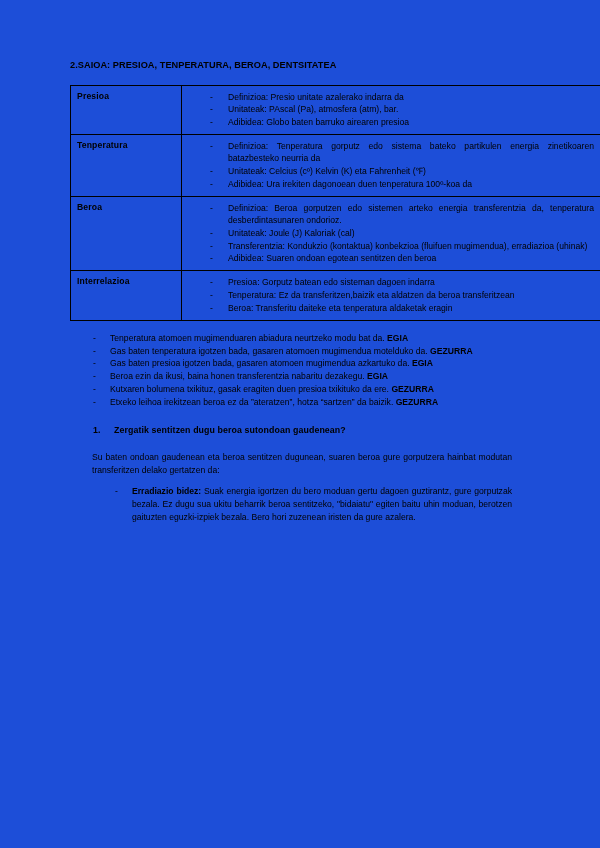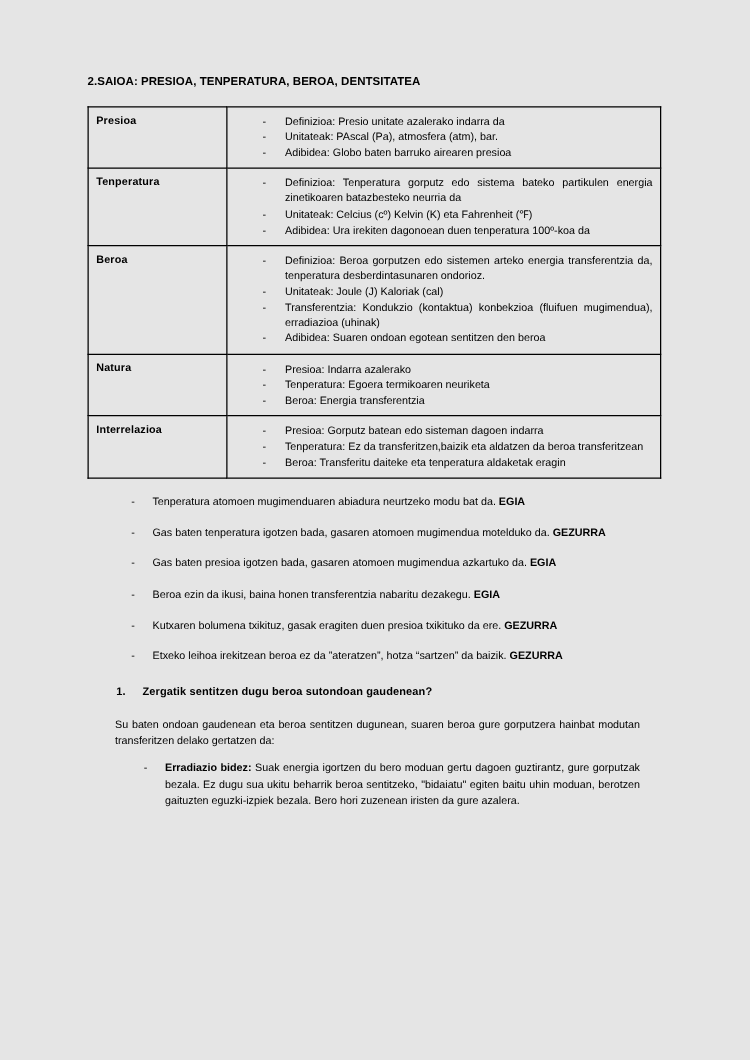--- a/index.html
+++ b/index.html
@@ -20,7 +20,7 @@
     height: 848px;
     box-sizing: border-box;
     padding: 60px 88px 0 70px;
-    background: #e5e5e5;
+    background: #1d4ed8;
   }
   .doc-title {
     font-size: 9.2px;

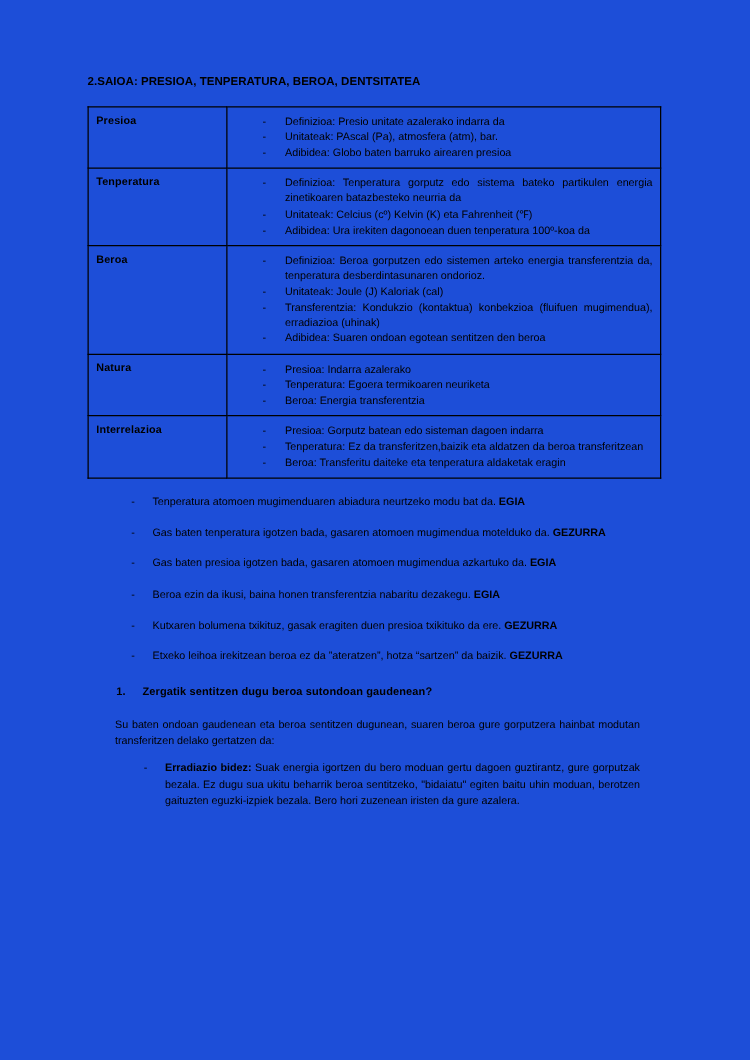--- a/index.html
+++ b/index.html
@@ -31,7 +31,7 @@
   }
   table.concept-table {
     border-collapse: collapse;
-    width: 459px;
+    width: 531px;
     table-layout: fixed;
     margin: 0 0 0 0;
   }

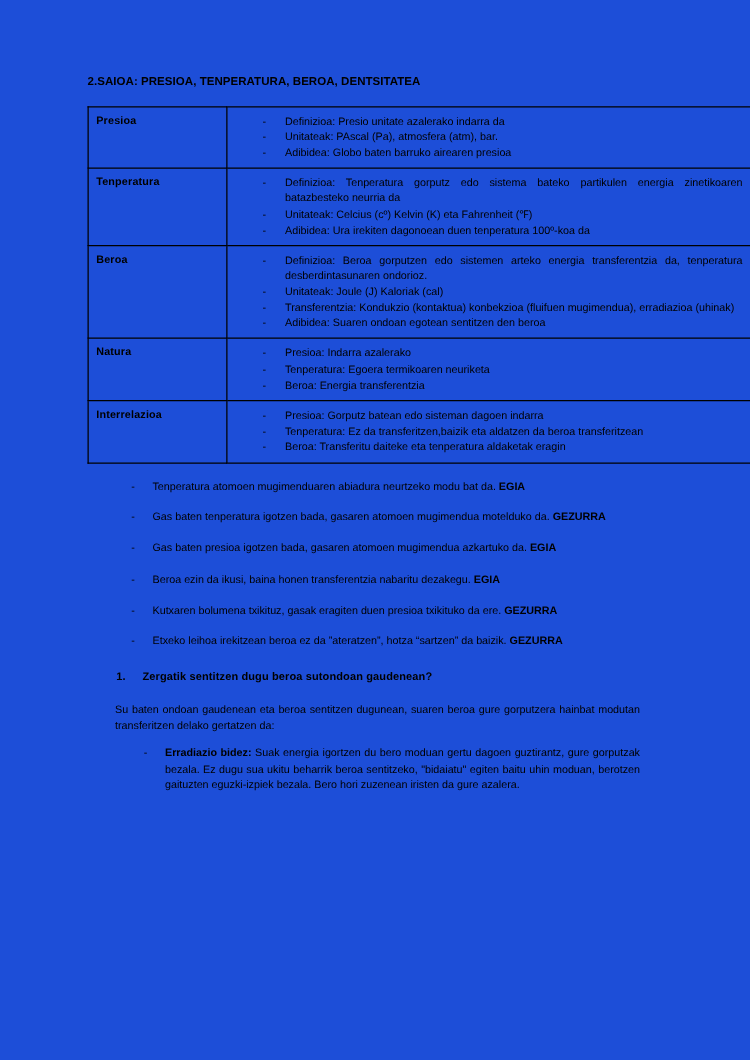--- a/index.html
+++ b/index.html
@@ -207,16 +207,6 @@
         </td>
       </tr>
 
-      <tr>
-        <td class="term-cell">Natura</td>
-        <td class="detail-cell">
-          <ul class="dash-list">
-            <li>Presioa: Indarra azalerako</li>
-            <li>Tenperatura: Egoera termikoaren neuriketa</li>
-            <li>Beroa: Energia transferentzia</li>
-          </ul>
-        </td>
-      </tr>
 
       <tr>
         <td class="term-cell">Interrelazioa</td>

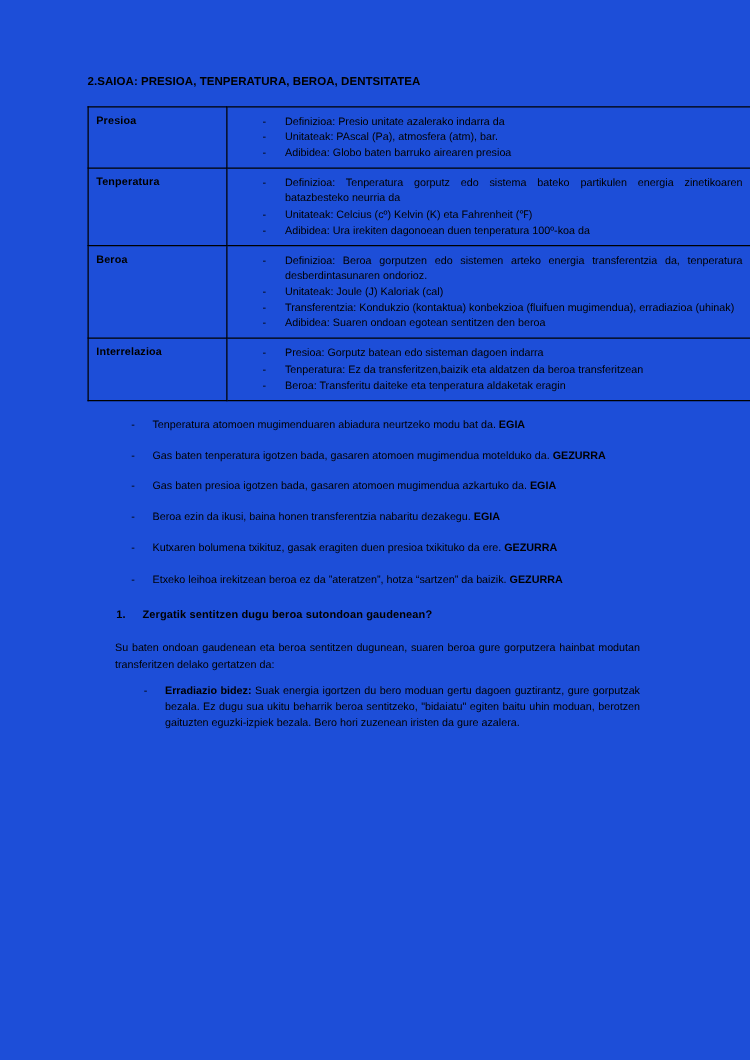--- a/index.html
+++ b/index.html
@@ -103,7 +103,7 @@
     font-size: 8.6px;
     line-height: 1.48;
     padding-left: 18px;
-    margin: 12px;
+    margin: 0;
     text-align: justify;
   }
   ul.eg-list > li::before {

